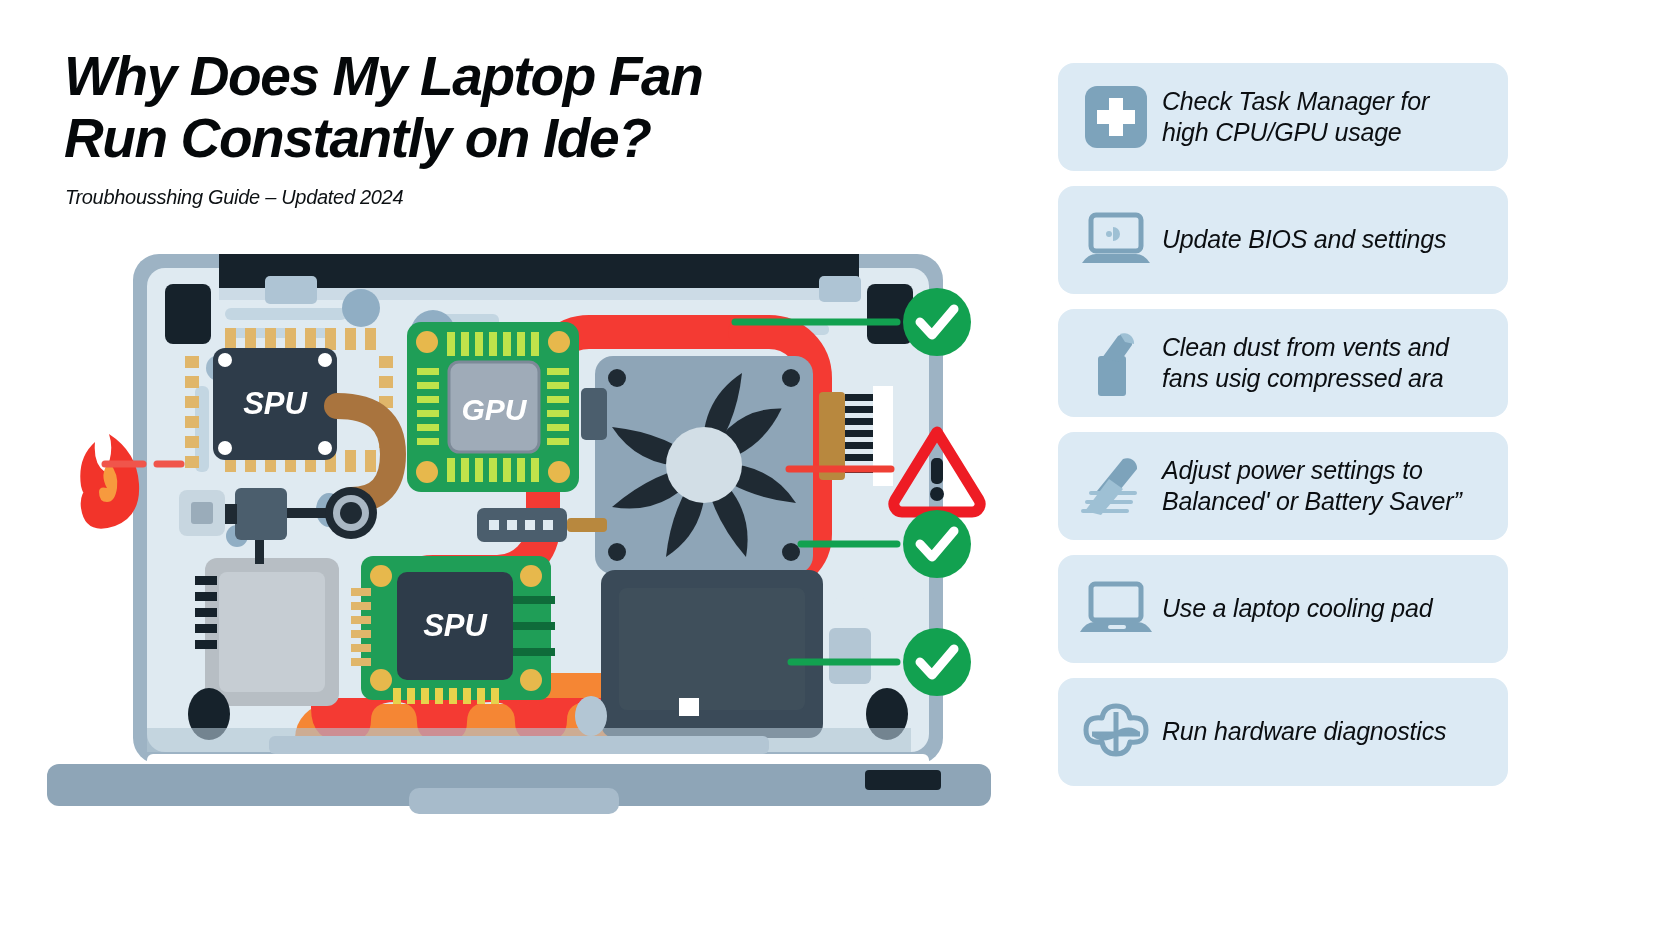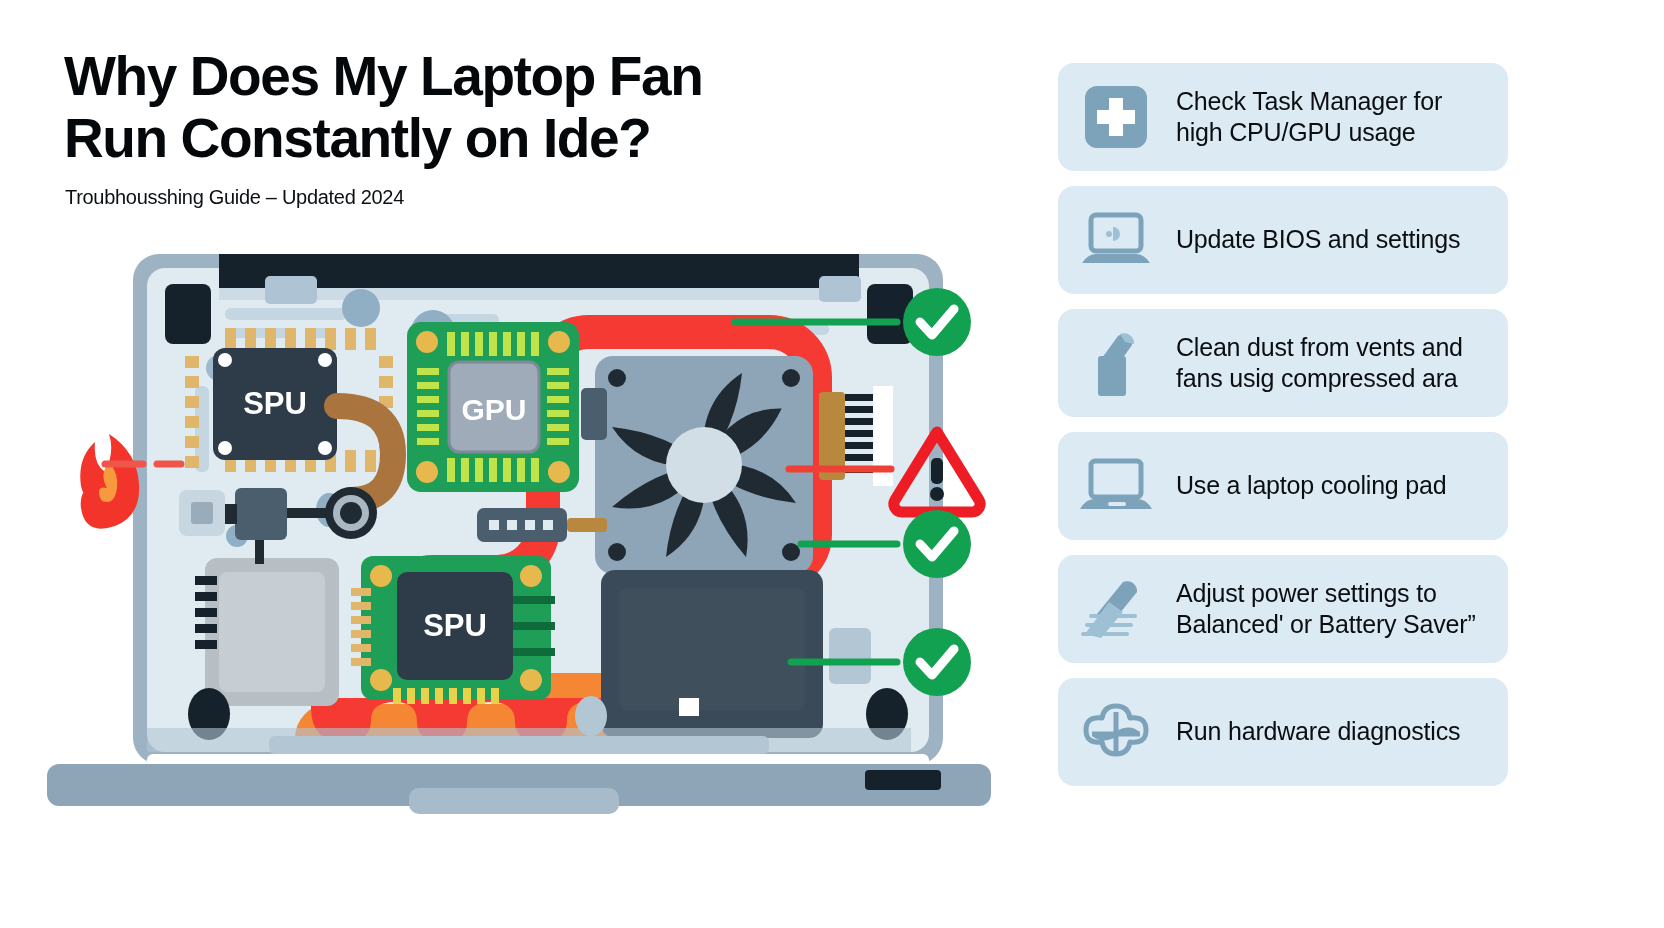--- a/index.html
+++ b/index.html
@@ -19,6 +19,7 @@
     width: 1664px;
     height: 928px;
     background: #ffffff;
+    font-style: italic;
   }
 
   

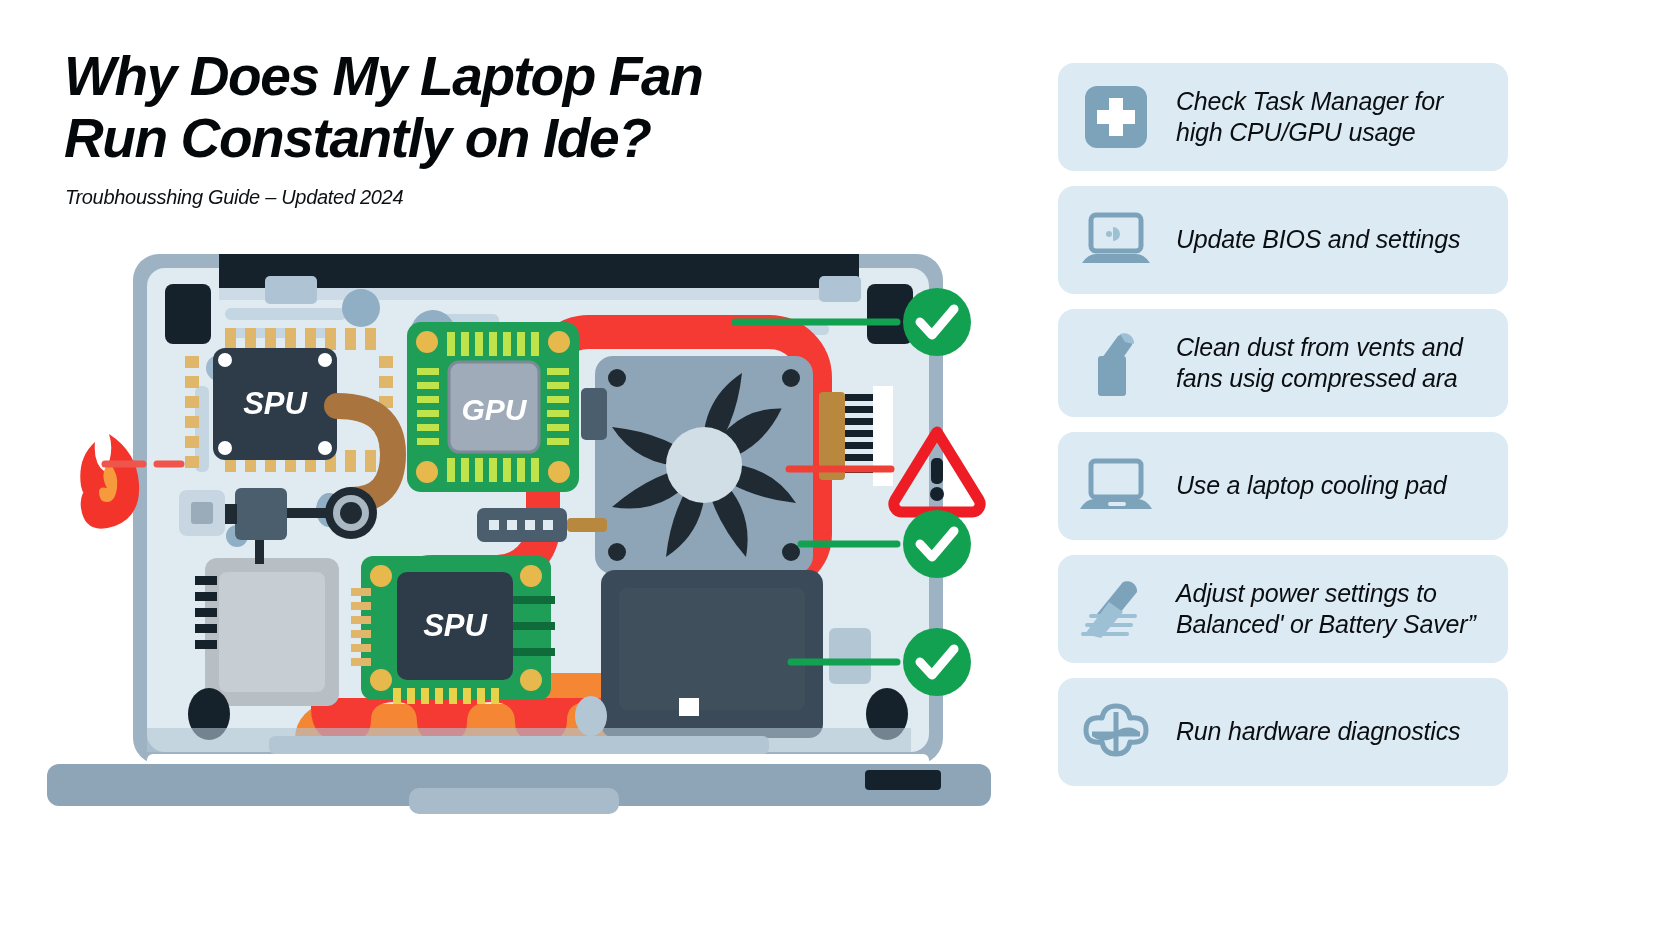--- a/index.html
+++ b/index.html
@@ -75,7 +75,7 @@
   .tip-card {
     display: flex;
     align-items: center;
-    gap: 22px;
+    gap: 8px;
     background: #dceaf4;
     border-radius: 16px;
     padding: 16px 20px;

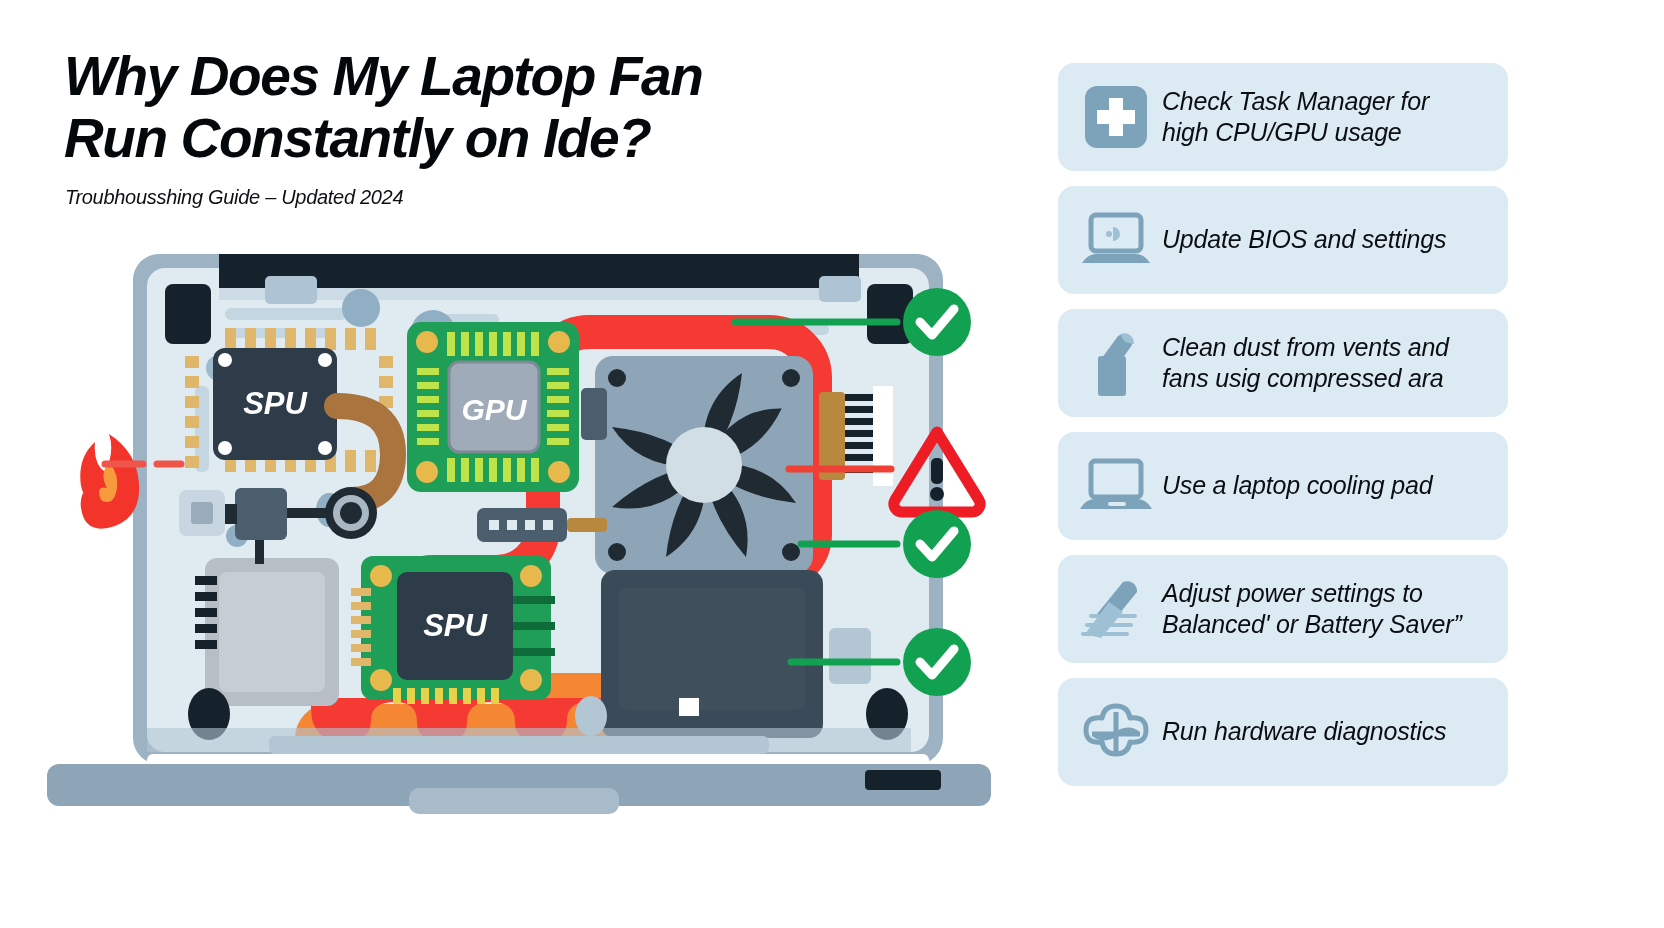--- a/index.html
+++ b/index.html
@@ -461,6 +461,22 @@
 
     <div class="tip-card">
       <span class="tip-icon">
+        <svg width="74" height="62" viewBox="0 0 74 62">
+          <path d="M44 4 a10 10 0 0 1 14 10 l-26 32 l-14 -10 z" fill="#7da3bb"></path>
+          <path d="M6 56 l24 -32 l14 10 l-22 26 z" fill="#9ec0d4"></path>
+          <g stroke="#9ec0d4" stroke-width="4" fill="none" stroke-linecap="round">
+            <line x1="12" y1="38" x2="56" y2="38"></line>
+            <line x1="8" y1="47" x2="52" y2="47"></line>
+            <line x1="4" y1="56" x2="48" y2="56"></line>
+          </g>
+        </svg>
+      </span>
+      <span class="tip-text">Adjust power settings to
+Balanced' or Battery Saver”</span>
+    </div>
+
+    <div class="tip-card">
+      <span class="tip-icon">
         <svg width="76" height="58" viewBox="0 0 76 58">
           <rect x="13" y="4" width="50" height="36" rx="4" fill="none" stroke="#7da3bb" stroke-width="5"></rect>
           <path d="M2 52 q6-10 14-10 h44 q8 0 14 10 z" fill="#7da3bb"></path>
@@ -468,22 +484,6 @@
         </svg>
       </span>
       <span class="tip-text">Use a laptop cooling pad</span>
-    </div>
-
-    <div class="tip-card">
-      <span class="tip-icon">
-        <svg width="74" height="62" viewBox="0 0 74 62">
-          <path d="M44 4 a10 10 0 0 1 14 10 l-26 32 l-14 -10 z" fill="#7da3bb"></path>
-          <path d="M6 56 l24 -32 l14 10 l-22 26 z" fill="#9ec0d4"></path>
-          <g stroke="#9ec0d4" stroke-width="4" fill="none" stroke-linecap="round">
-            <line x1="12" y1="38" x2="56" y2="38"></line>
-            <line x1="8" y1="47" x2="52" y2="47"></line>
-            <line x1="4" y1="56" x2="48" y2="56"></line>
-          </g>
-        </svg>
-      </span>
-      <span class="tip-text">Adjust power settings to
-Balanced' or Battery Saver”</span>
     </div>
 
     <div class="tip-card">

